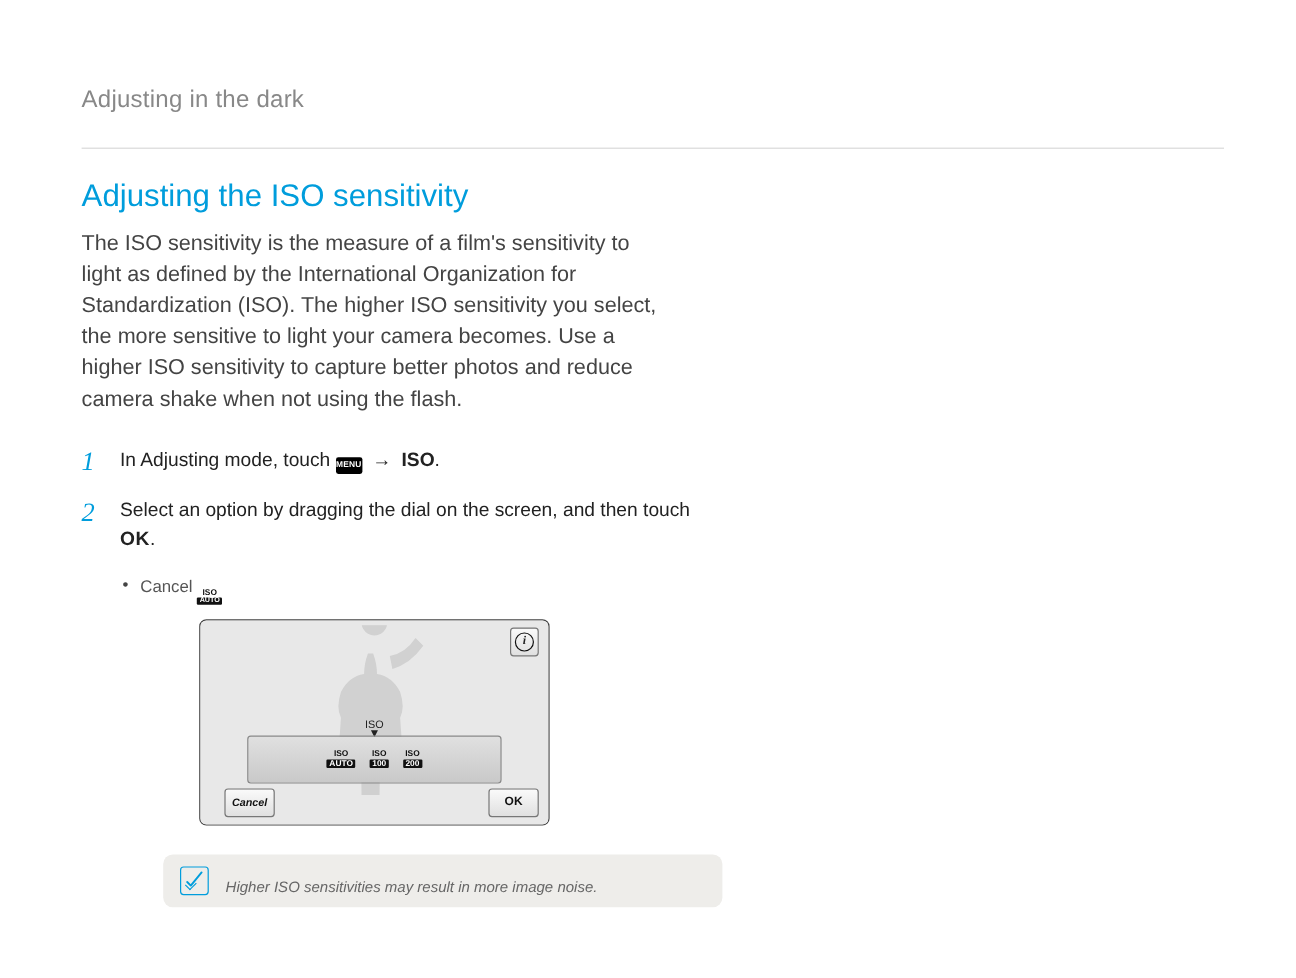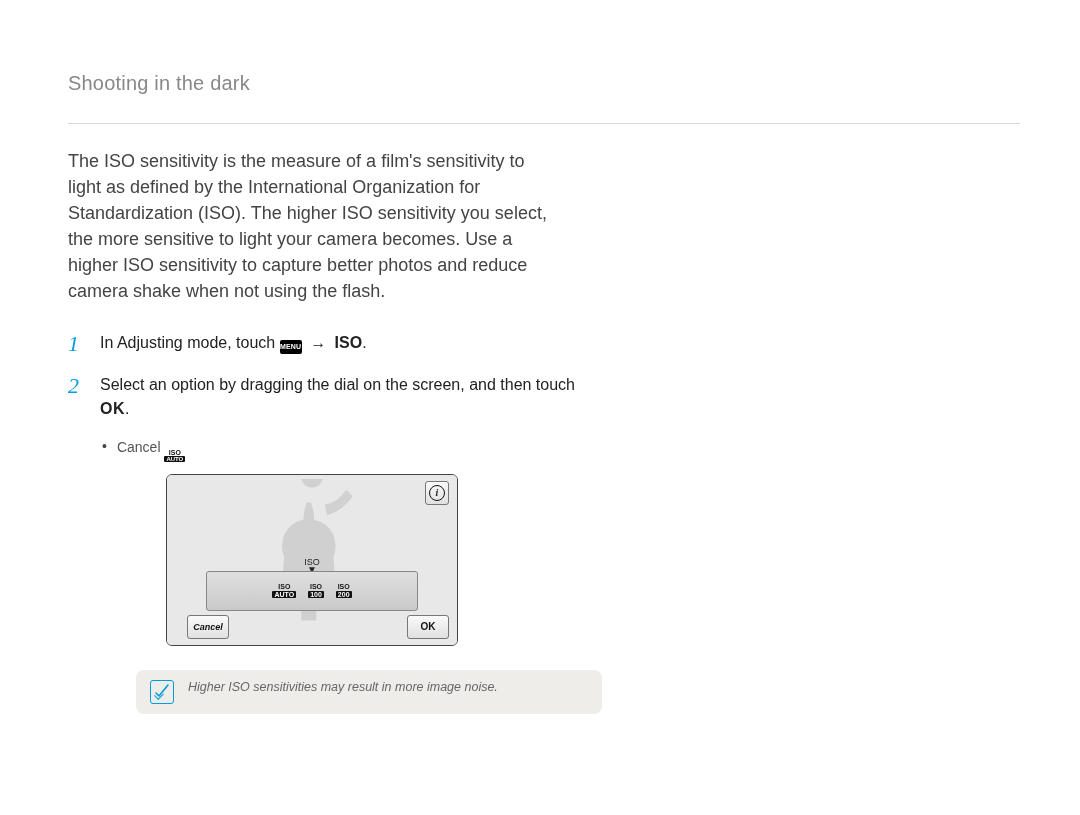--- a/index.html
+++ b/index.html
@@ -315,7 +315,7 @@
 
 <div class="page">
 
-  <div class="breadcrumb">Shooting in the dark</div>
+  <div class="breadcrumb">Adjusting in the dark</div>
   <hr class="hr">
 
 

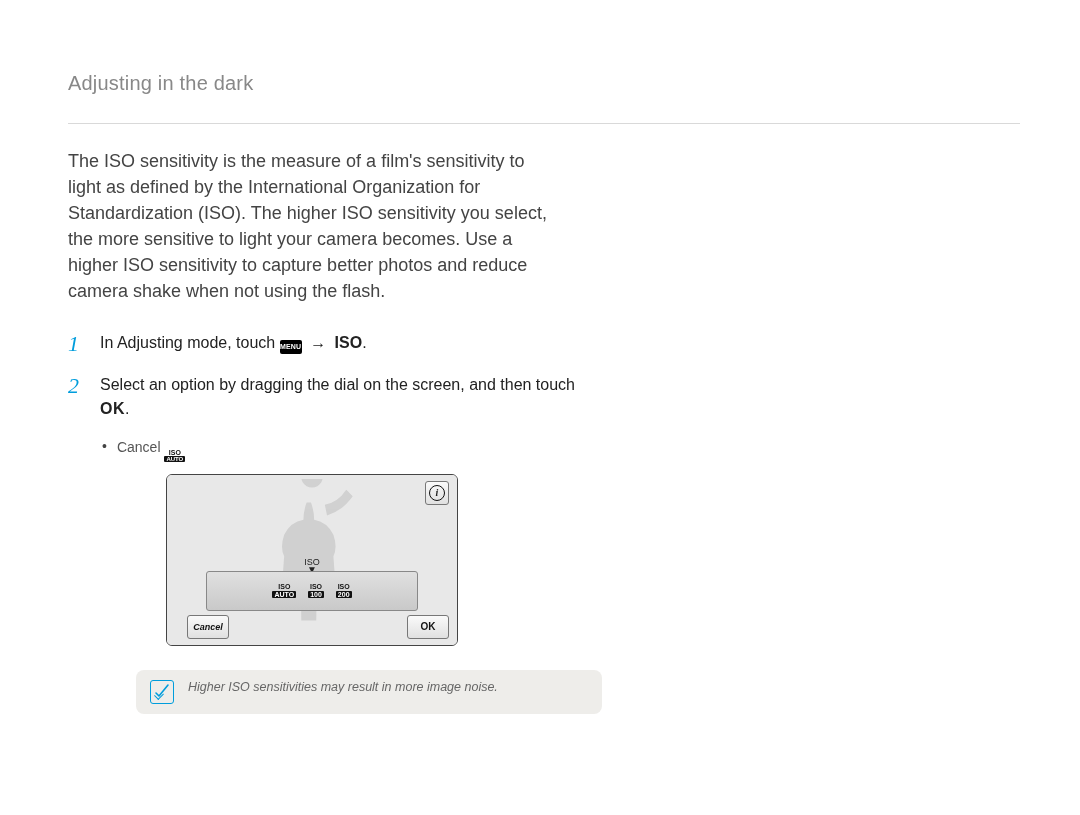--- a/index.html
+++ b/index.html
@@ -318,6 +318,7 @@
   <div class="breadcrumb">Adjusting in the dark</div>
   <hr class="hr">
 
+  <h1 class="title">Adjusting the ISO sensitivity</h1>
 
   <div class="body-text">The ISO sensitivity is the measure of a film's sensitivity to light as defined by the International Organization for Standardization (ISO). The higher ISO sensitivity you select, the more sensitive to light your camera becomes. Use a higher ISO sensitivity to capture better photos and reduce camera shake when not using the flash.</div>
 

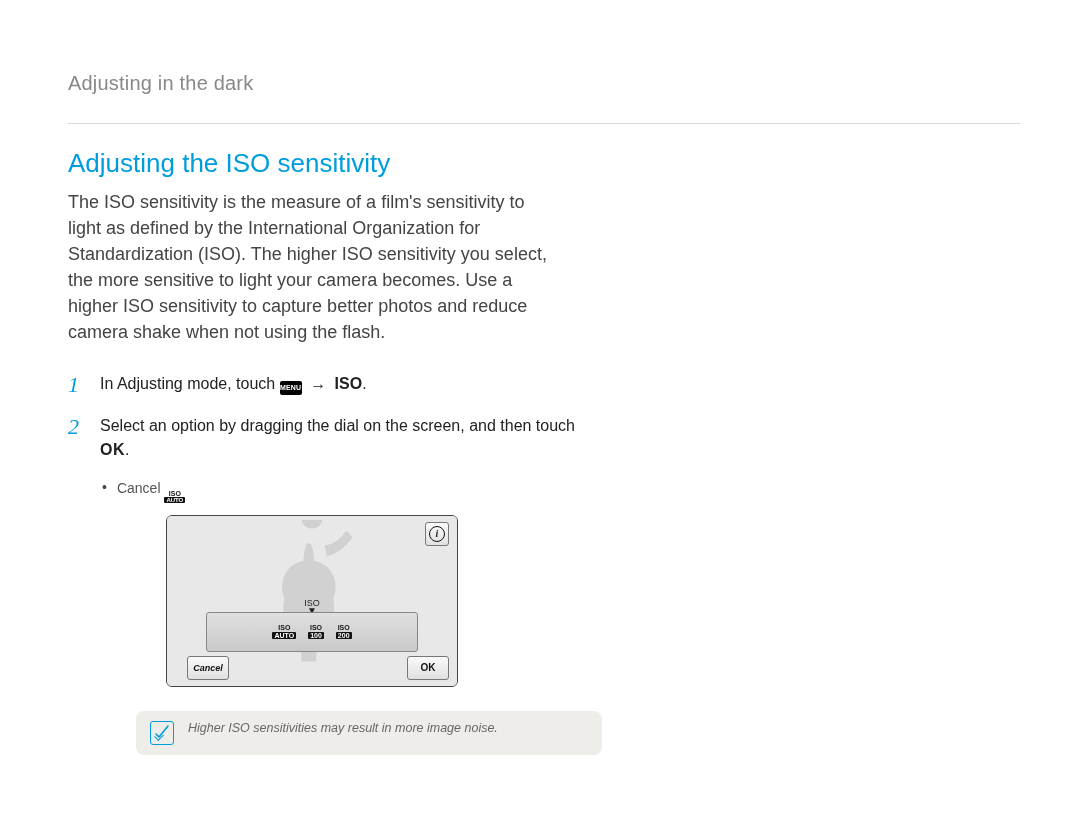--- a/index.html
+++ b/index.html
@@ -251,7 +251,7 @@
     border-radius: 8px;
     padding: 10px 14px;
     display: flex;
-    align-items: flex-start;
+    align-items: flex-end;
     gap: 14px;
     box-sizing: border-box;
   }

